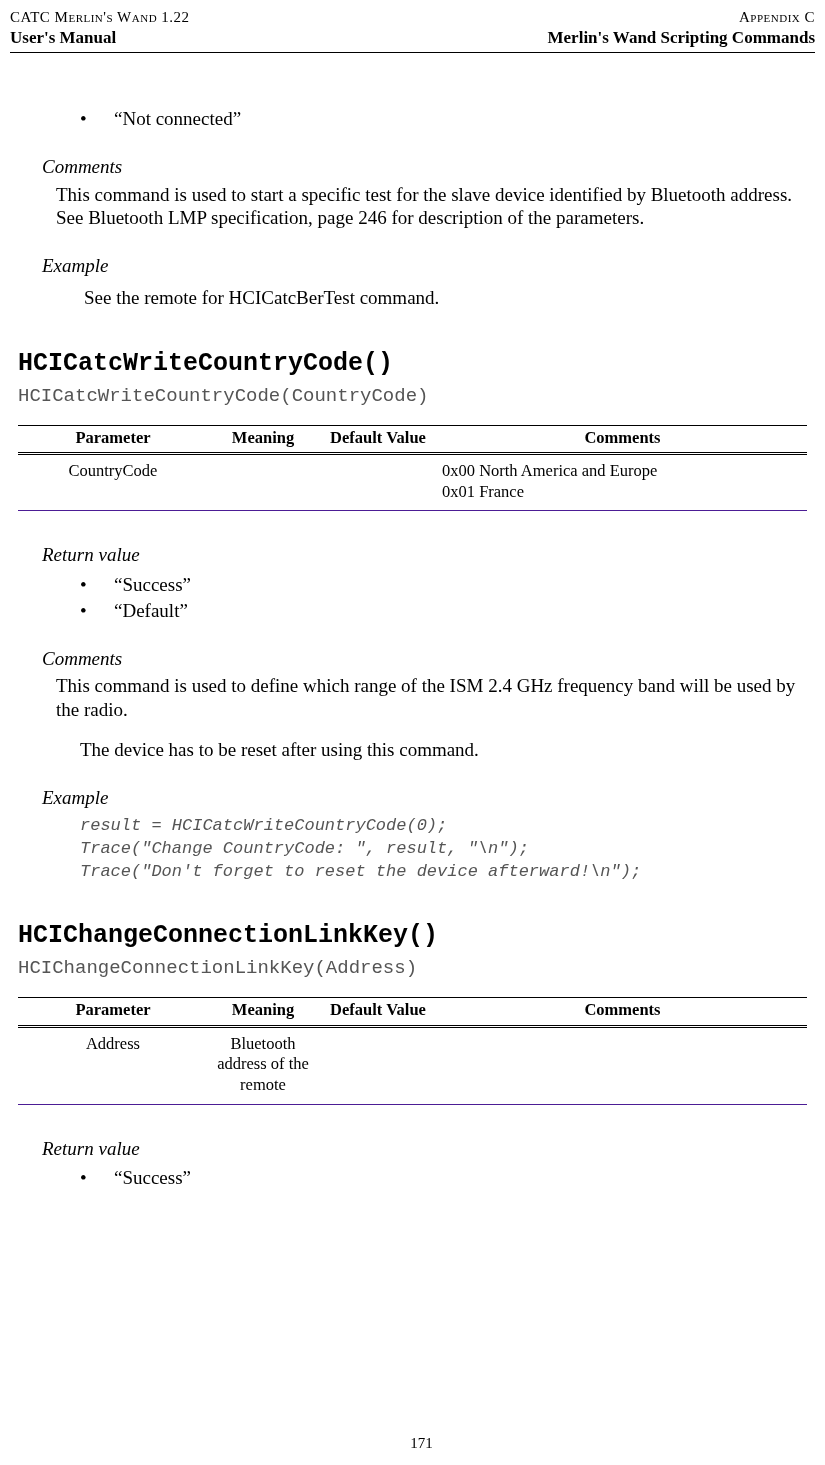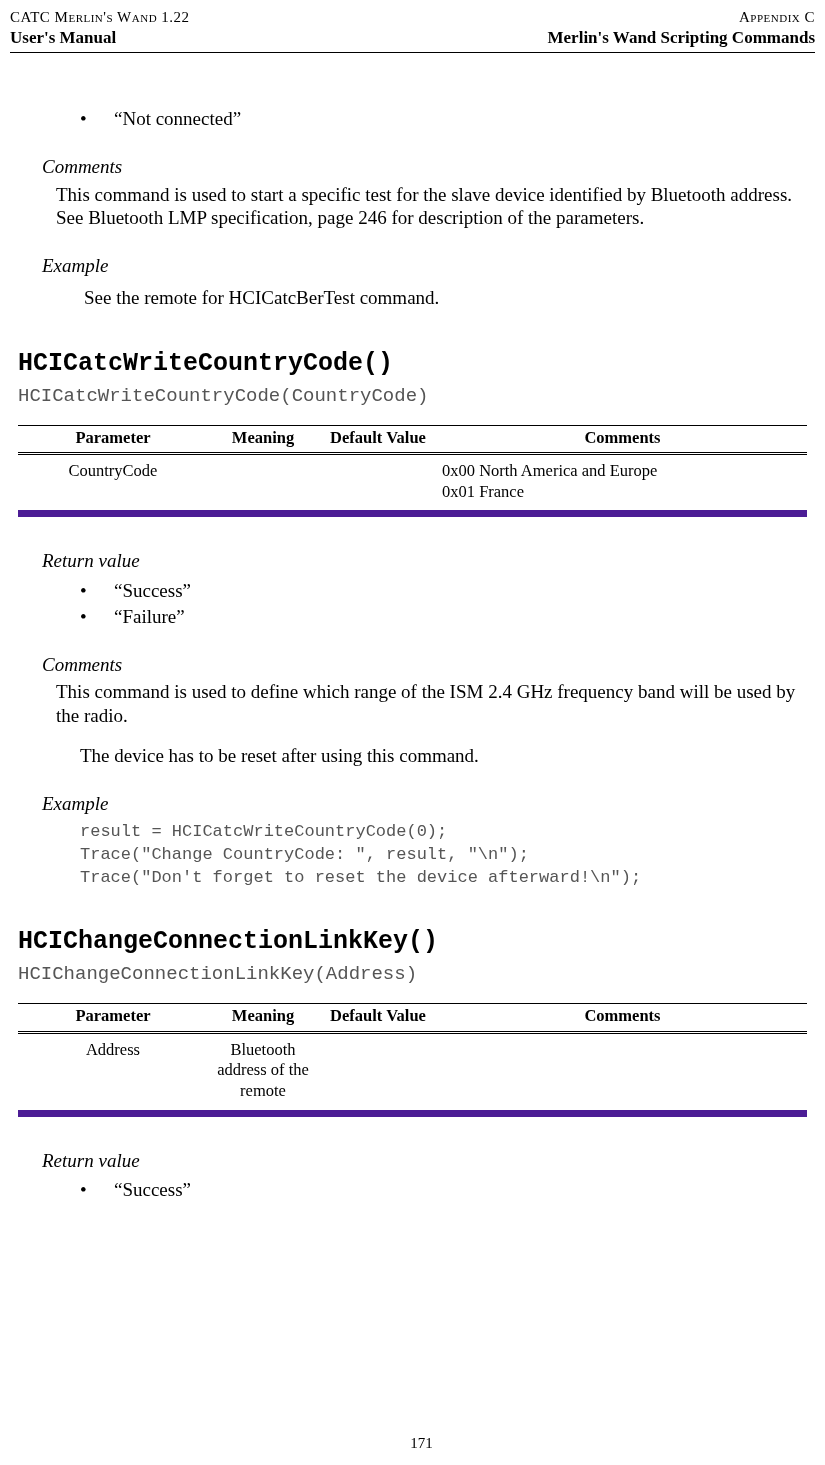--- a/index.html
+++ b/index.html
@@ -101,7 +101,7 @@
     padding: 6px 8px 8px 8px;
     vertical-align: top;
     text-align: center;
-    border-bottom: 7px solid #4c1d95;
+    border-bottom: 1px solid #4c1d95;
     margin-top: 44px;
   }
   table.param .col-param { width: 190px; }

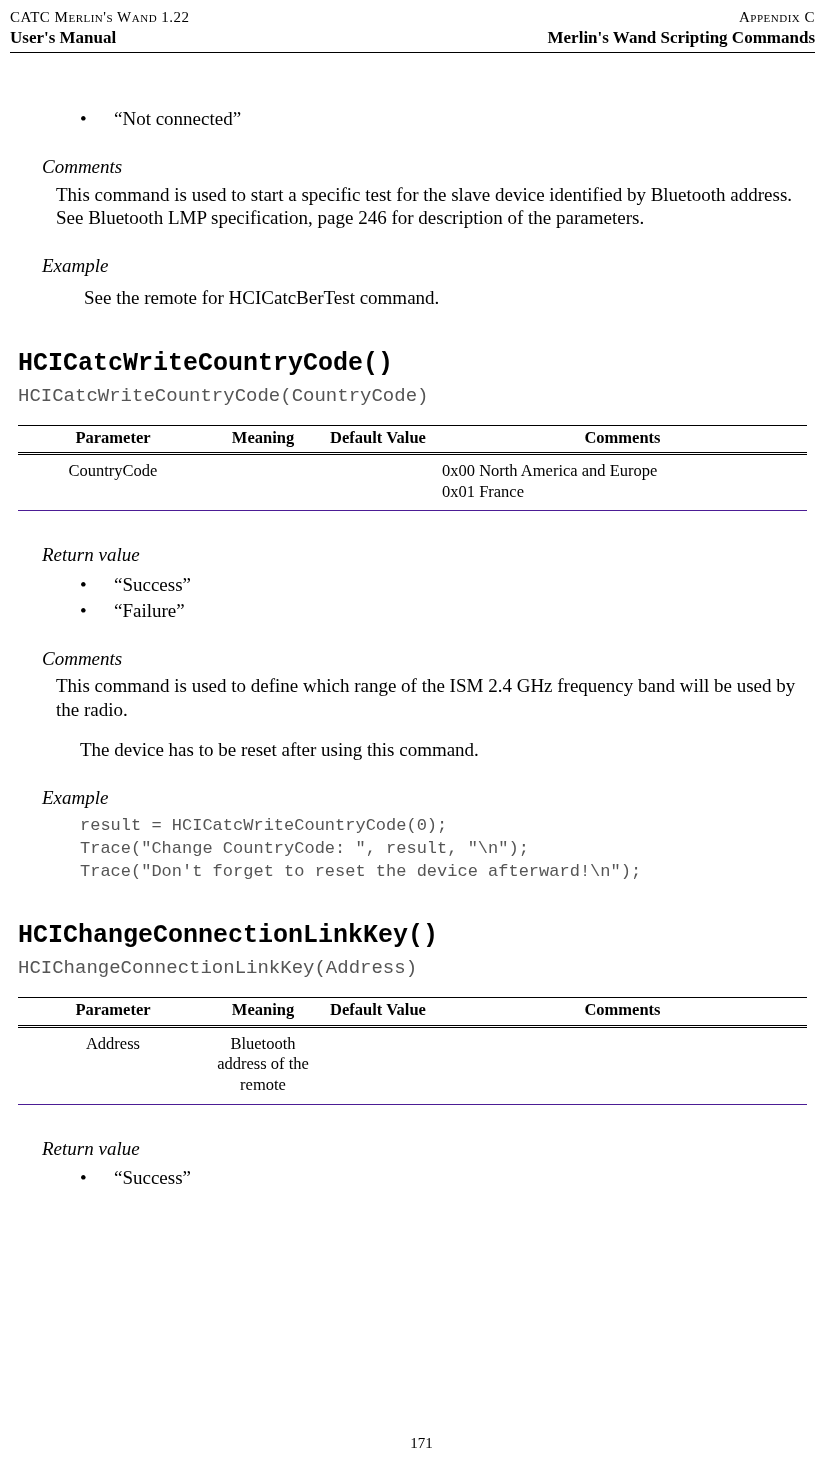--- a/index.html
+++ b/index.html
@@ -193,7 +193,7 @@
     </div>
     <div class="bullet-row">
       <span class="dot">•</span>
-      <span class="txt">“Failure”</span>
+      <span class="txt">“Default”</span>
     </div>
 
     <div class="italic-head">Comments</div>

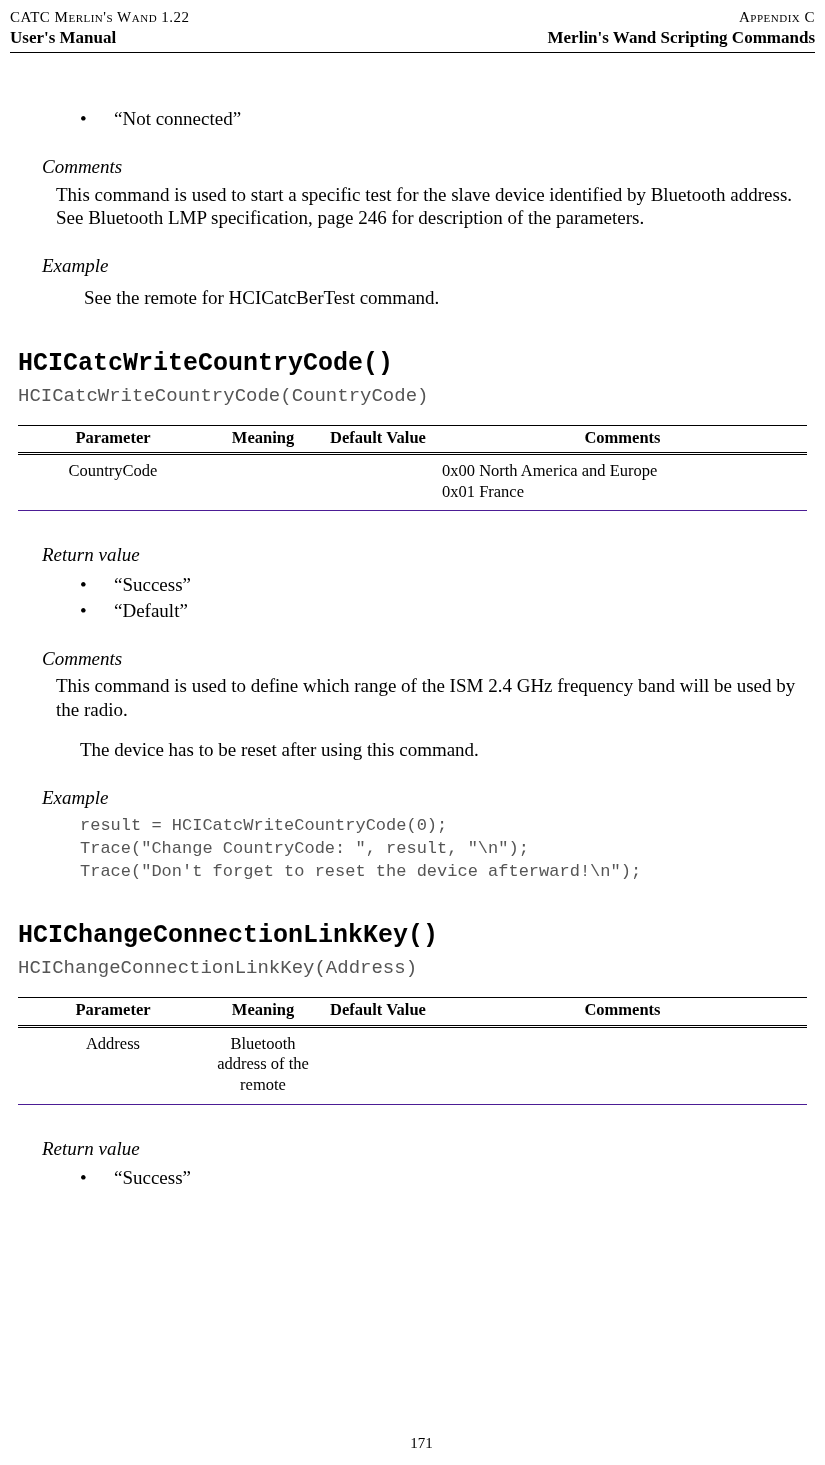--- a/index.html
+++ b/index.html
@@ -117,6 +117,7 @@
     margin-left: 62px;
     margin-top: 6px;
     line-height: 1.35;
+    font-style: italic;
   }
   .pagenum {
     position: absolute;

